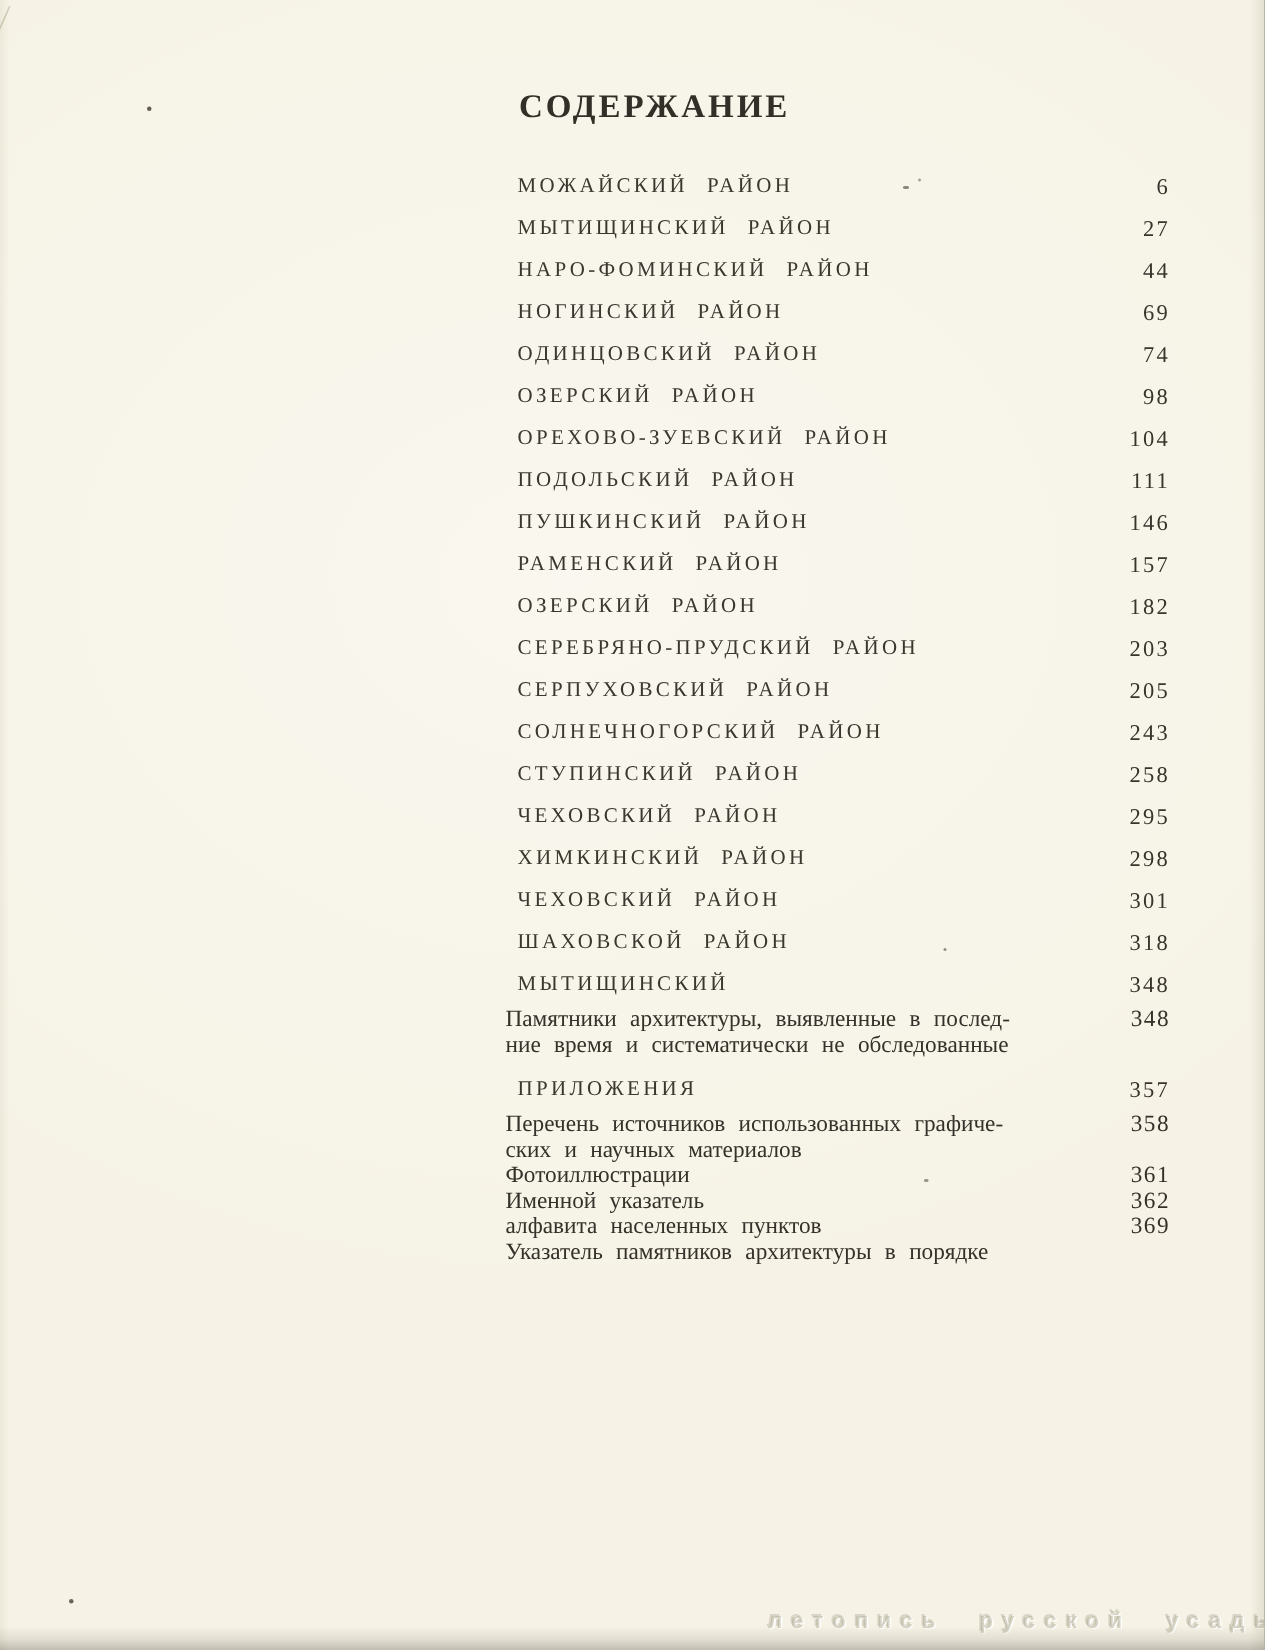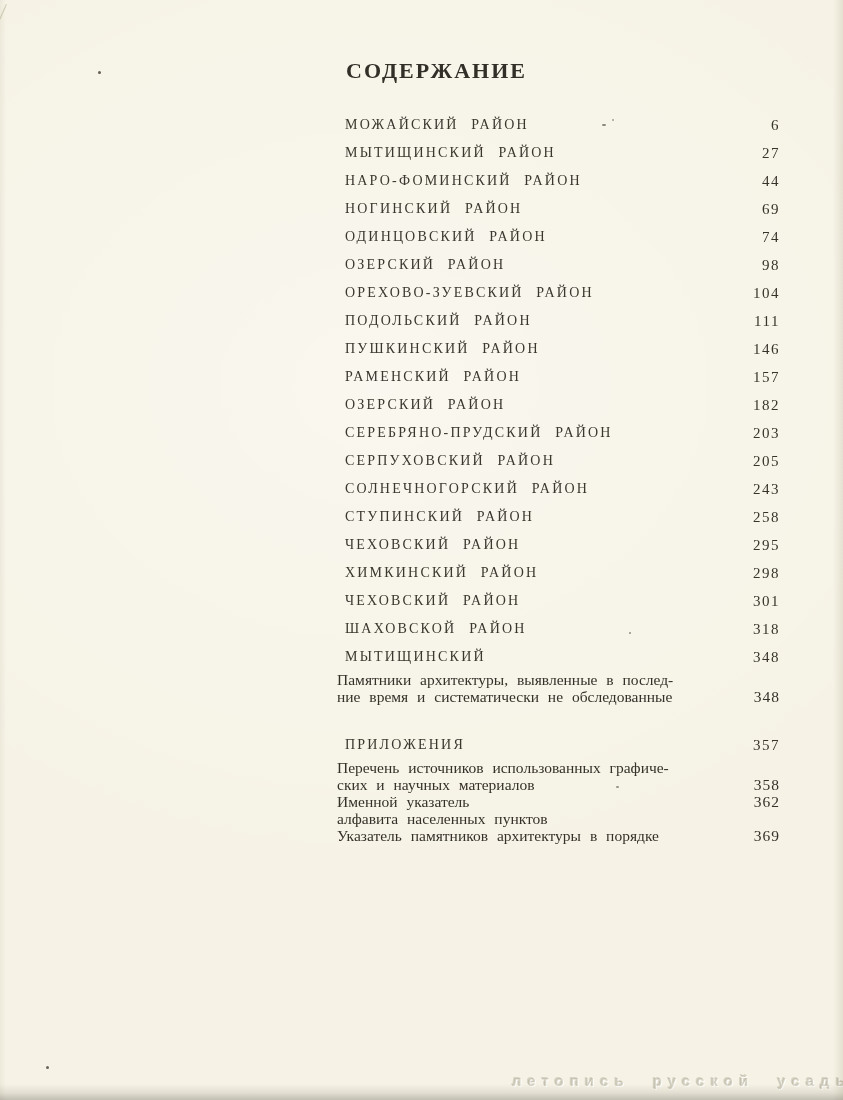--- a/index.html
+++ b/index.html
@@ -29,7 +29,7 @@
   }
 
   .toc{position:absolute;left:337px;top:111px;width:443px;}
-  .row{display:flex;justify-content:space-between;align-items:flex-end;}
+  .row{display:flex;justify-content:space-between;align-items:flex-start;}
   .row .lbl{flex:1 1 auto;}
   .row .pg{flex:0 0 auto;text-align:right;padding-left:10px;}
 

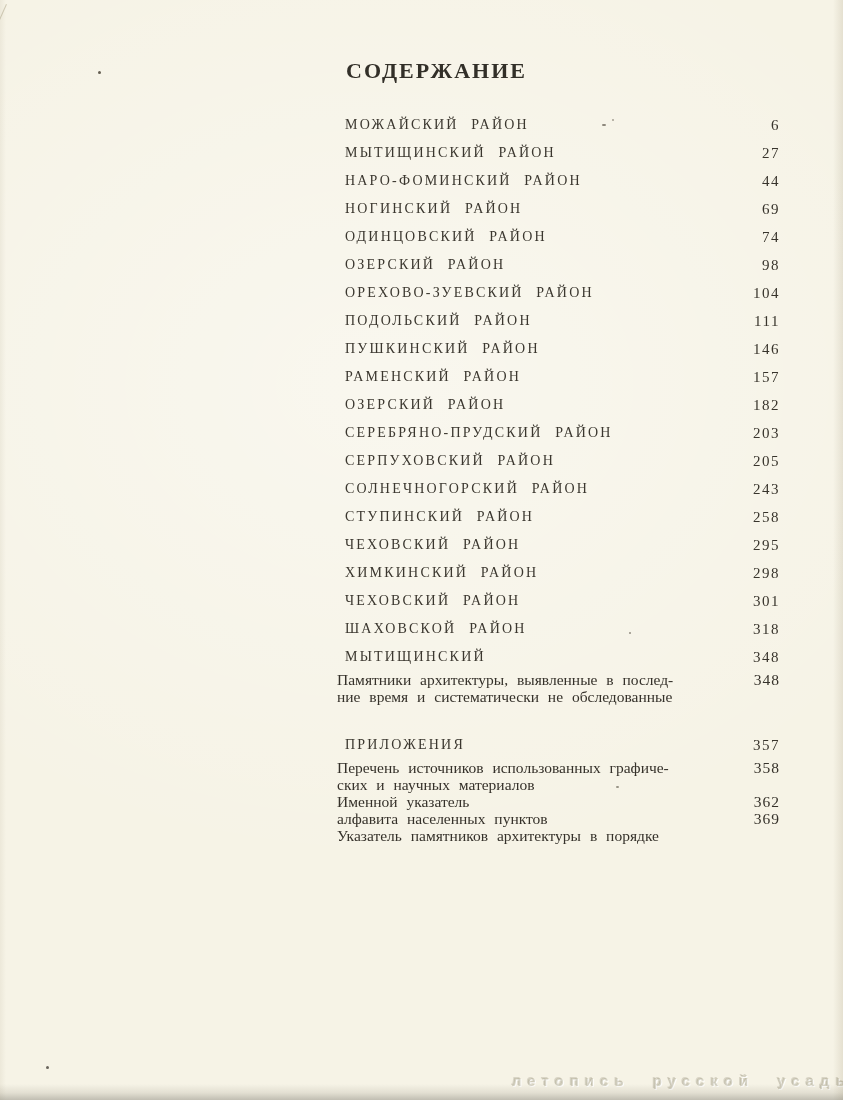--- a/index.html
+++ b/index.html
@@ -44,7 +44,7 @@
   .row.lower .ln{display:block;}
   .row.lower .pg{font-size:15.5px;line-height:17px;letter-spacing:1px;}
 
-  .gap-prilozheniya{margin-top:26px;}
+  .gap-prilozheniya{margin-top:8px;}
 
   .watermark{
     position:absolute;left:512px;top:1072px;width:330px;

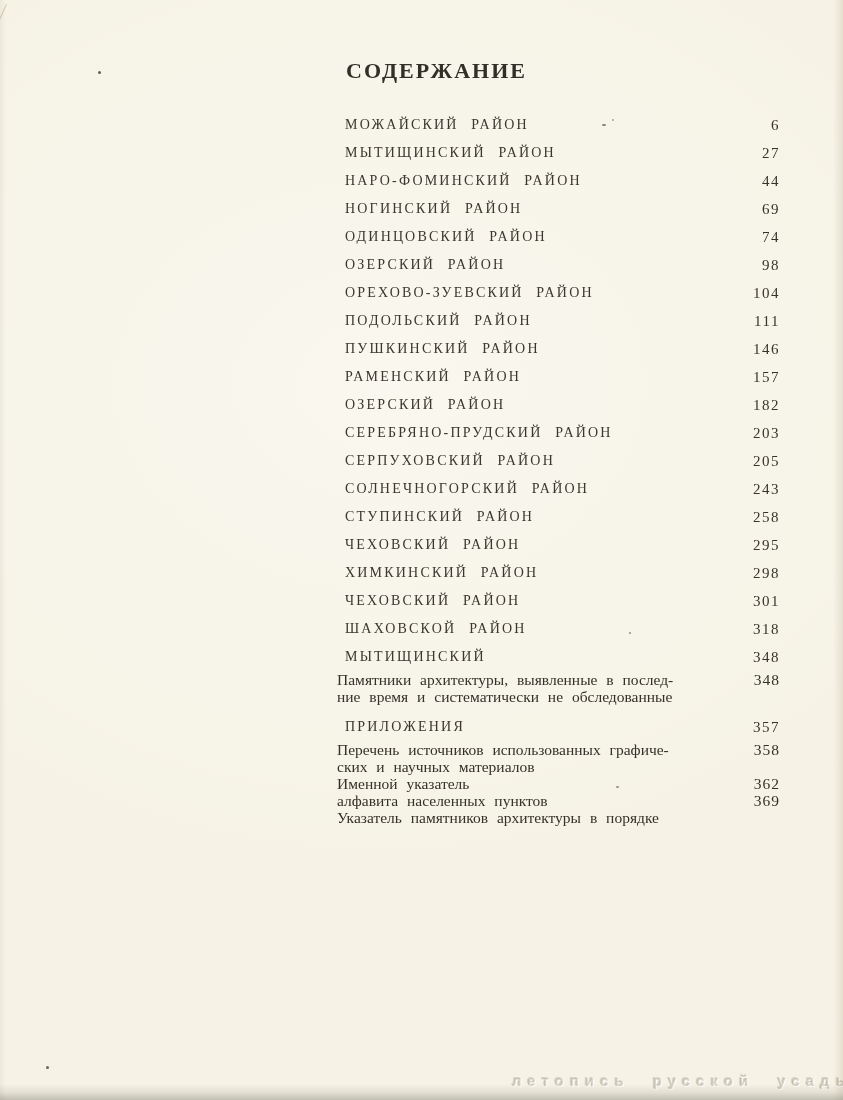--- a/index.html
+++ b/index.html
@@ -177,6 +177,10 @@
       <span class="pg">358</span>
     </div>
 
+    <div class="row lower">
+      <span class="lbl">Фотоиллюстрации</span>
+      <span class="pg">361</span>
+    </div>
 
     <div class="row lower">
       <span class="lbl">Именной указатель</span>

